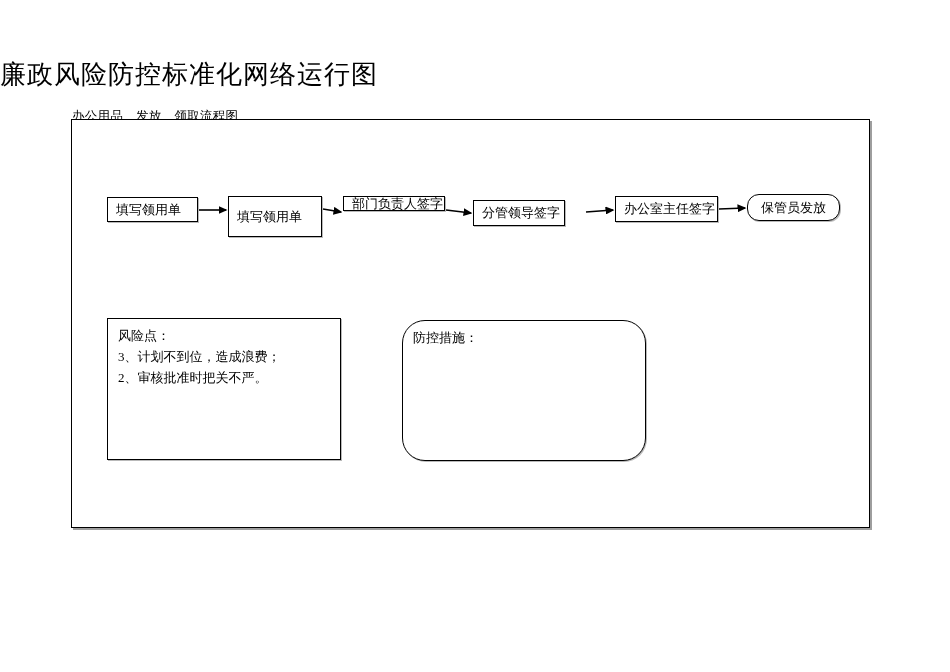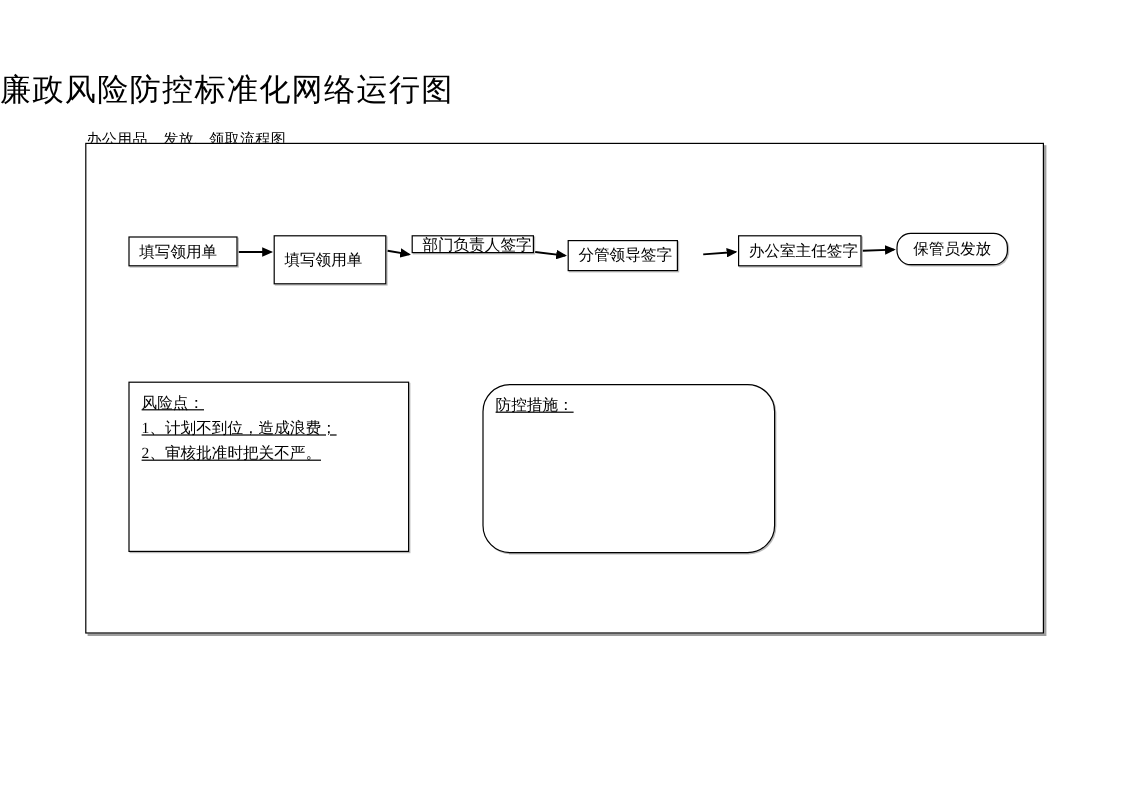--- a/index.html
+++ b/index.html
@@ -87,7 +87,7 @@
   }
   #risk-box    { left: 107px; top: 318px; width: 234px; height: 142px; }
   #control-box { left: 402px; top: 320px; width: 244px; height: 141px; border-radius: 23px; }
-  .note-line { white-space: nowrap; text-decoration: underline; }
+  .note-line { white-space: nowrap; }
 </style>
 </head>
 <body>

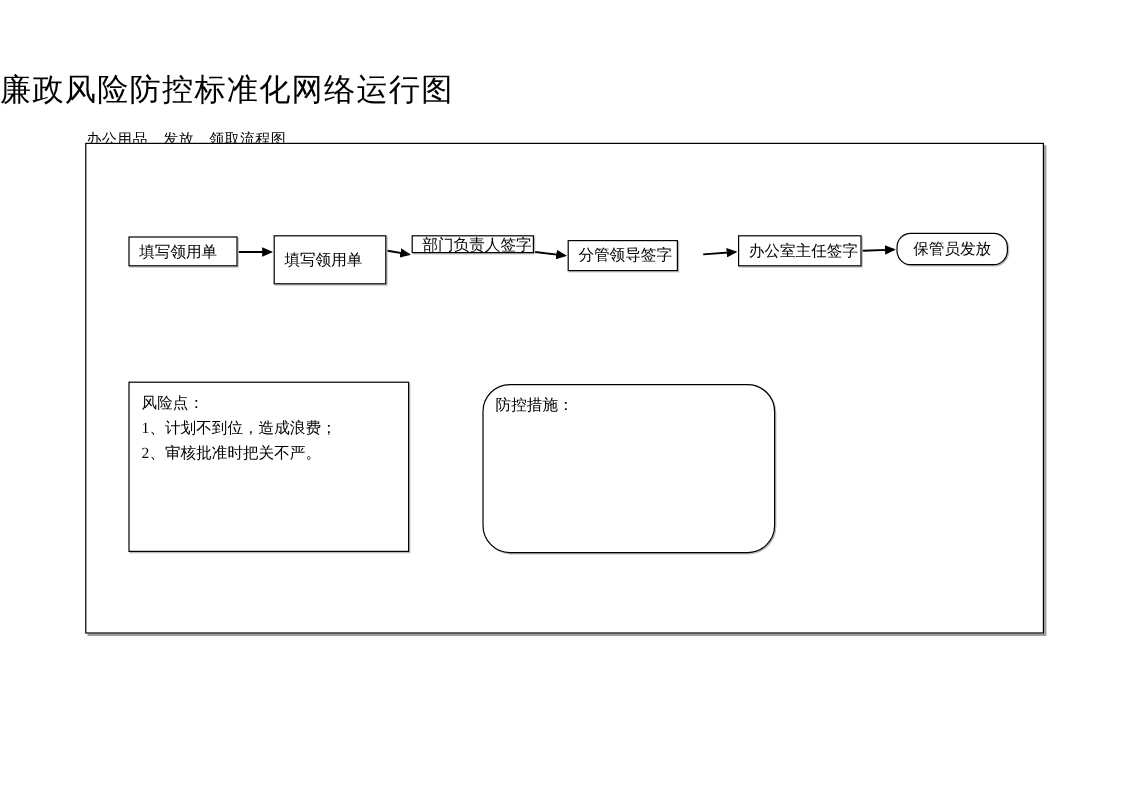--- a/index.html
+++ b/index.html
@@ -134,7 +134,7 @@
 
   <div class="note-box" id="risk-box">
     <div class="note-line">风险点：</div>
-    <div class="note-line">1、计划不到位，造成浪费；</div>
+    <div class="note-line">3、计划不到位，造成浪费；</div>
     <div class="note-line">2、审核批准时把关不严。</div>
   </div>
 

